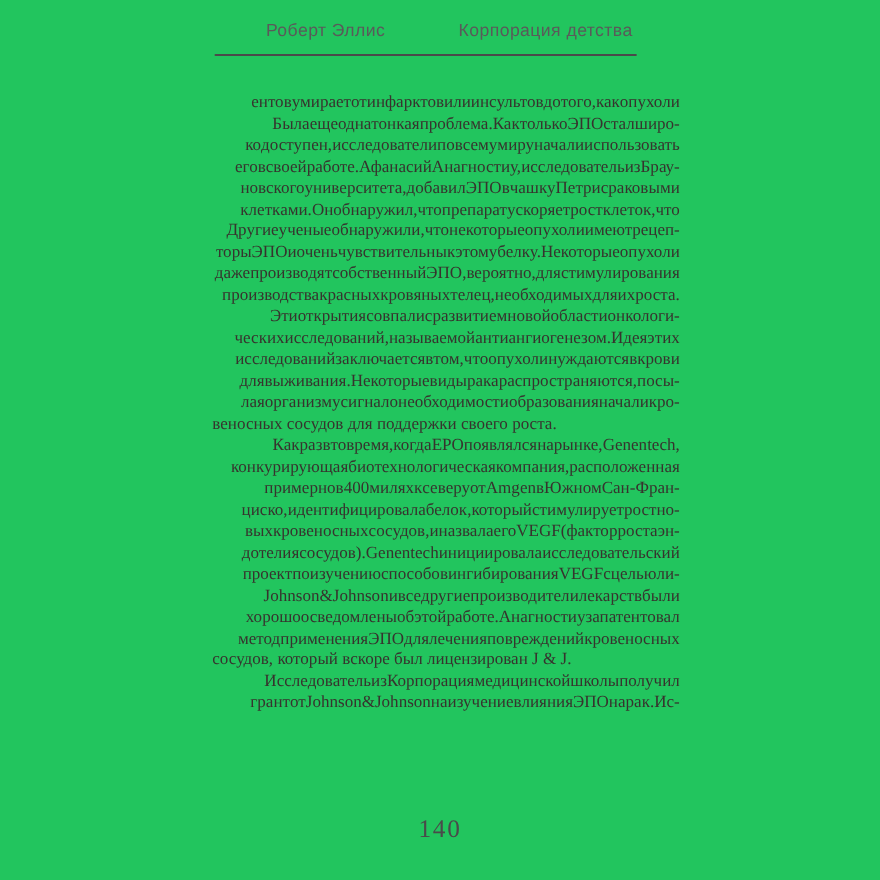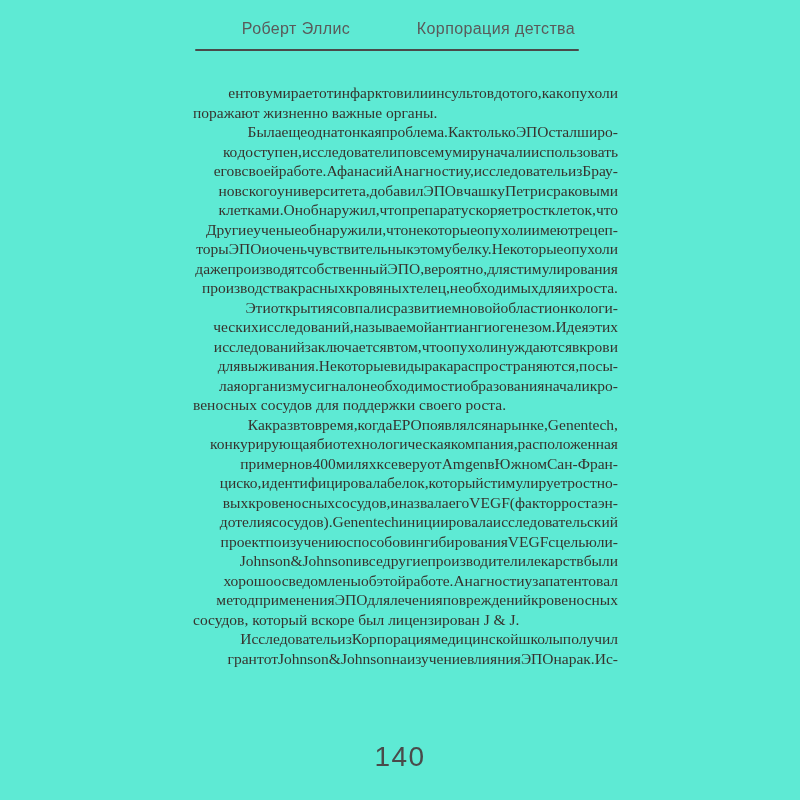--- a/index.html
+++ b/index.html
@@ -6,7 +6,7 @@
   body { background:#ffffff; font-family:"Liberation Sans", sans-serif; }
   .page {
     position:relative; width:800px; height:800px;
-    background:#5eead4; overflow:hidden;
+    background:#22c55e; overflow:hidden;
   }
   
   .running-head {

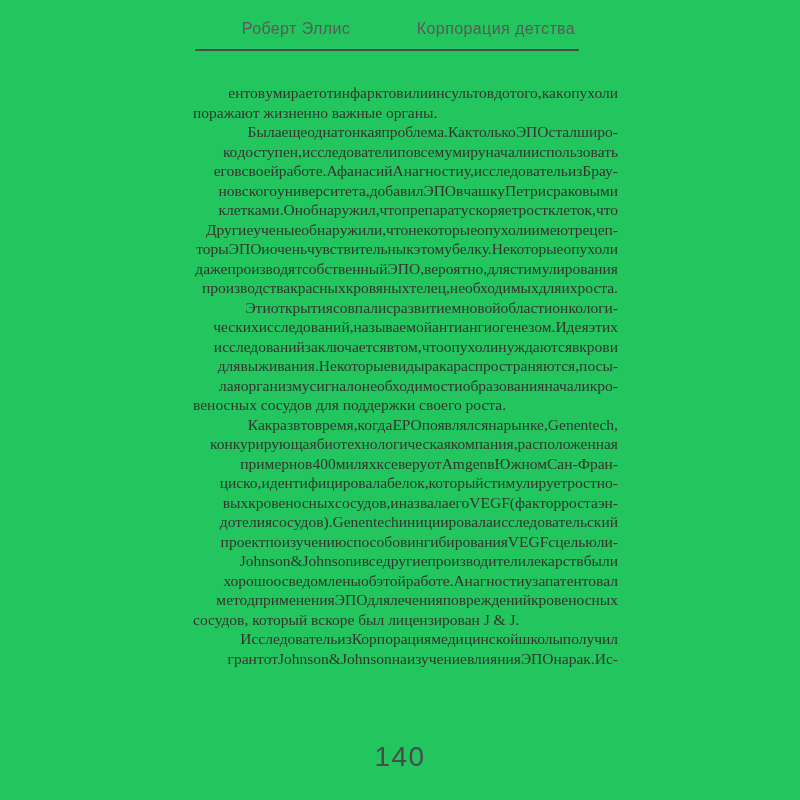--- a/index.html
+++ b/index.html
@@ -60,7 +60,6 @@
         <span>как</span>
         <span>опухоли</span>
       </div>
-      <div class="line">поражают жизненно важные органы.</div>
       <div class="line justify indent">
         <span>Была</span>
         <span>еще</span>

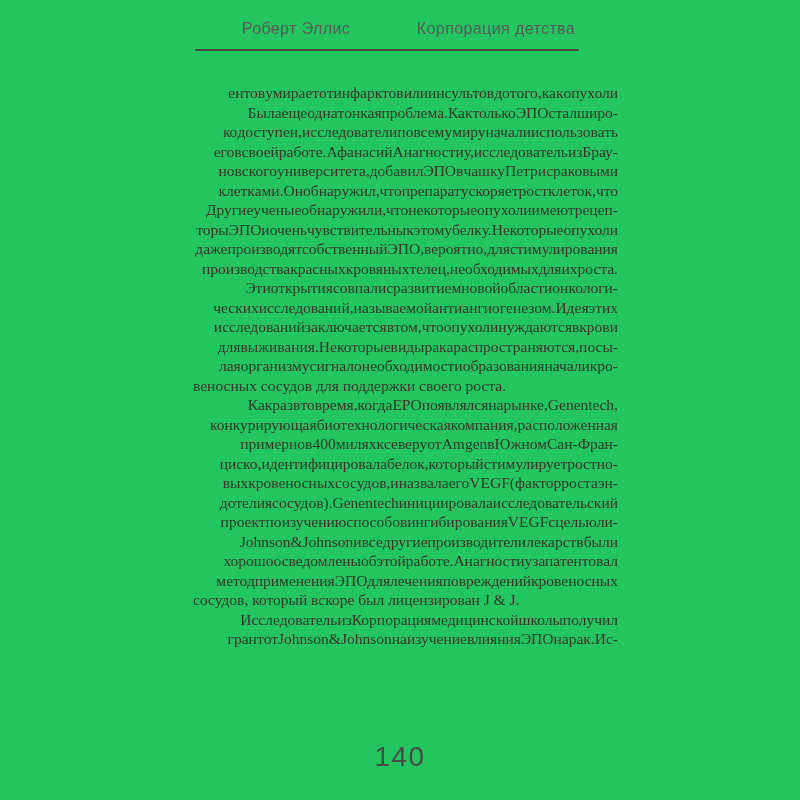--- a/index.html
+++ b/index.html
@@ -31,8 +31,8 @@
   
   .page-number {
     position:absolute; left:0; top:741px; width:800px;
-    text-align:center; font-family:Liberation Sans, sans-serif;
-    font-size:28px; color:#4a4a4a; letter-spacing:1.5px;
+    text-align:center; font-family:Liberation Serif, serif;
+    font-size:23px; color:#4a4a4a; letter-spacing:1.5px;
   }
 </style>
 </head>

